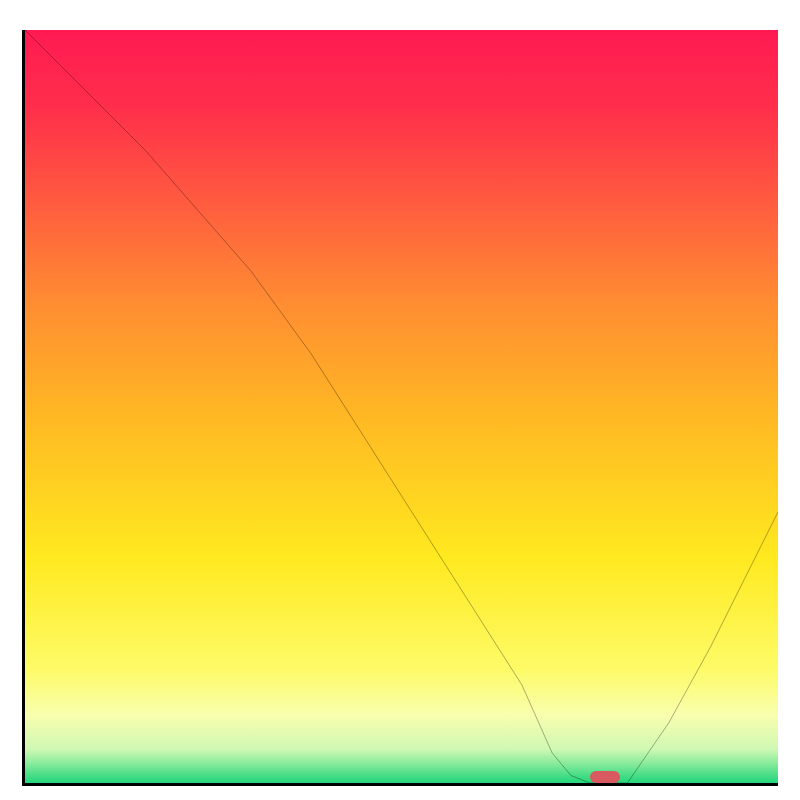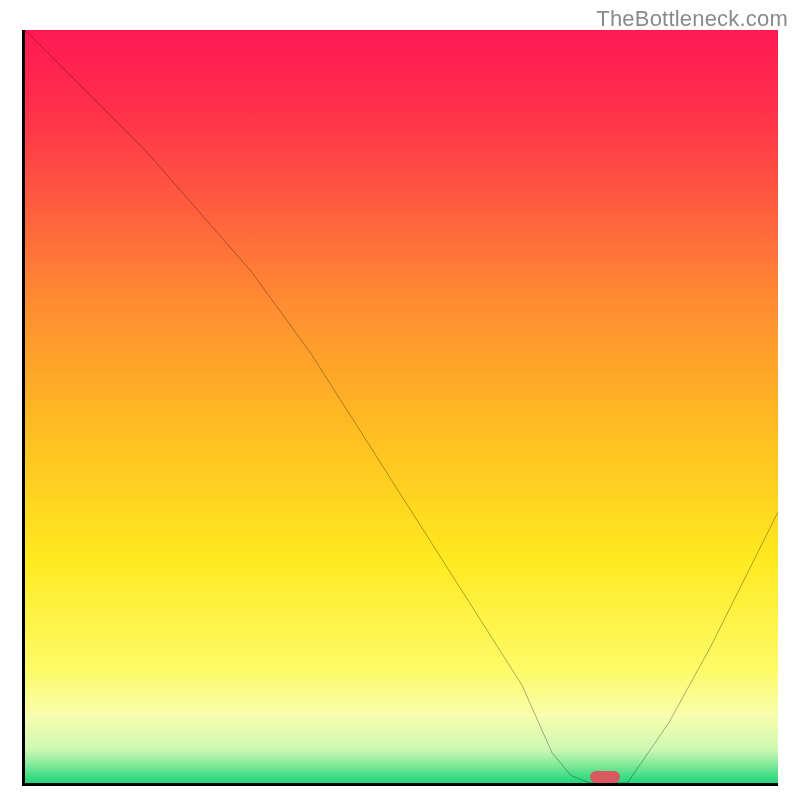--- a/index.html
+++ b/index.html
@@ -50,7 +50,6 @@
 <body>
 <div class="container">
 
-<div class="attribution">TheBottleneck.com</div>
 
 <div class="plot">
   <svg class="gradient-bg" viewBox="0 0 100 100" preserveAspectRatio="none">

